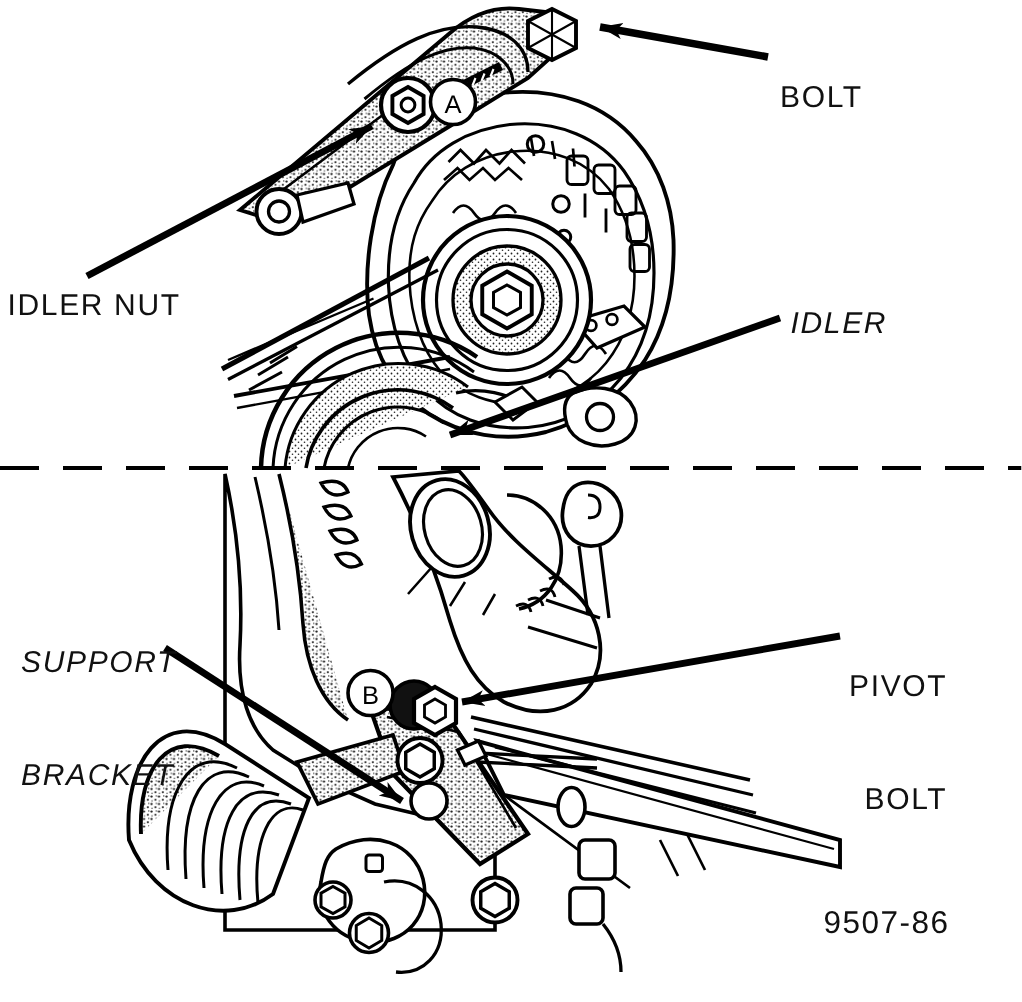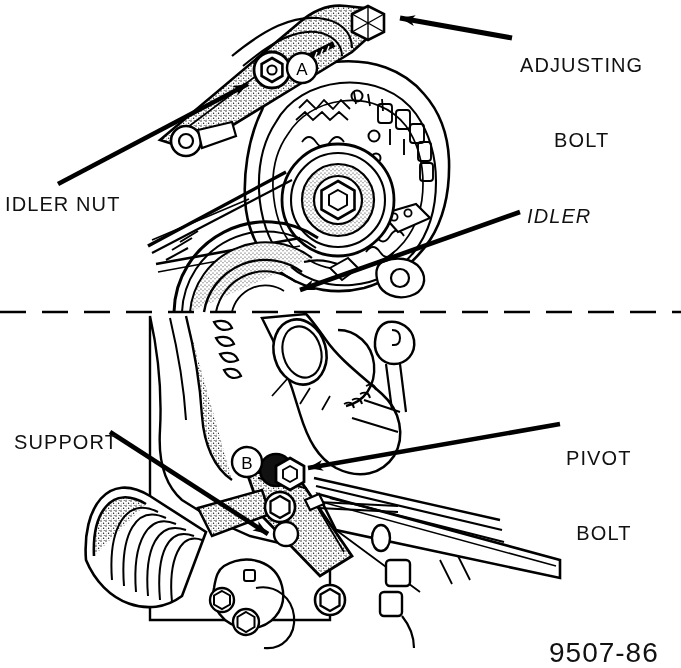--- a/index.html
+++ b/index.html
@@ -284,7 +284,6 @@
 </svg>
 
 <div class="lbl" id="lbl-adjusting-bolt">
-  <div>ADJUSTING</div>
   <div>BOLT</div>
 </div>
 

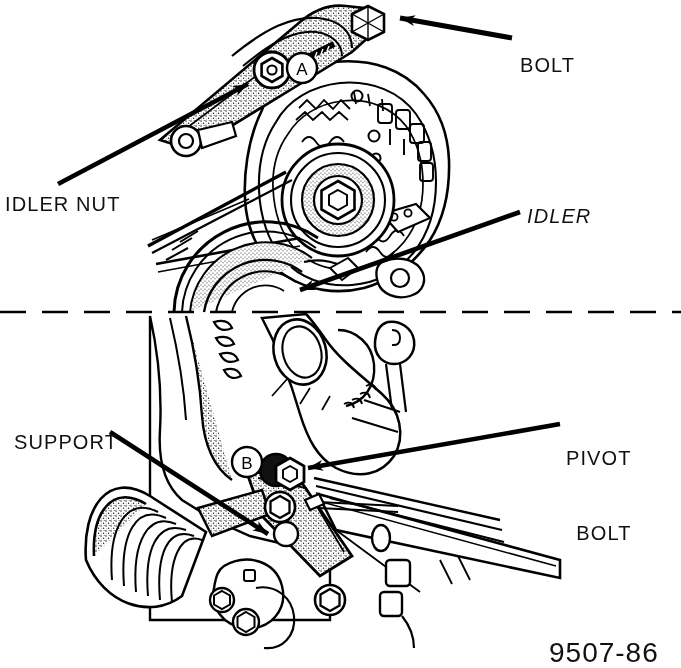--- a/index.html
+++ b/index.html
@@ -22,7 +22,7 @@
   #lbl-adjusting-bolt{left:520px;top:3px;text-align:center;}
   #lbl-lock-nut{left:5px;top:192px;}
   #lbl-idler{left:527px;top:204px;font-style:italic;}
-  #lbl-support-bracket{left:14px;top:380px;}
+  #lbl-support-bracket{left:14px;top:380px;font-style:italic;}
   #lbl-pivot-bolt{left:566px;top:396px;text-align:right;}
   #lbl-figure-number{left:549px;top:640px;font-size:28px;letter-spacing:1px;}
 </style>

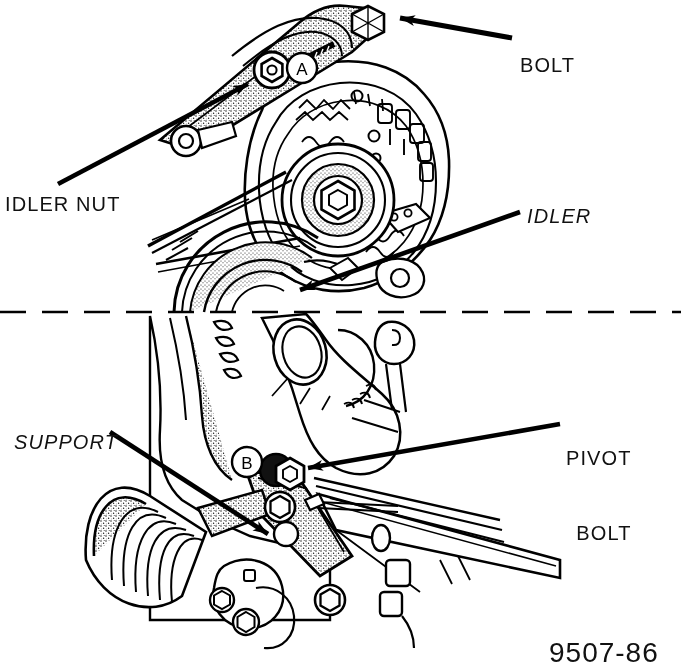--- a/index.html
+++ b/index.html
@@ -293,6 +293,7 @@
 
 <div class="lbl" id="lbl-support-bracket">
   <div>SUPPORT</div>
+  <div>BRACKET</div>
 </div>
 
 <div class="lbl" id="lbl-pivot-bolt">

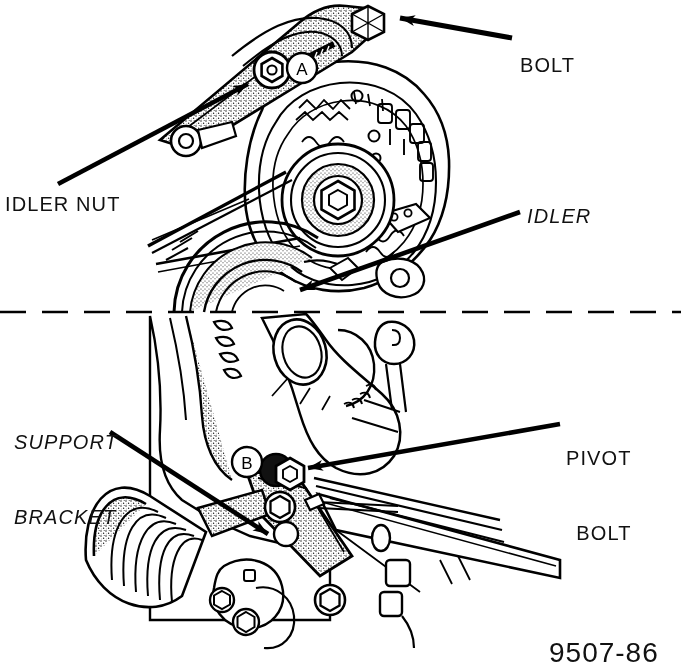--- a/index.html
+++ b/index.html
@@ -24,7 +24,7 @@
   #lbl-idler{left:527px;top:204px;font-style:italic;}
   #lbl-support-bracket{left:14px;top:380px;font-style:italic;}
   #lbl-pivot-bolt{left:566px;top:396px;text-align:right;}
-  #lbl-figure-number{left:549px;top:640px;font-size:28px;letter-spacing:1px;}
+  #lbl-figure-number{left:549px;top:603px;font-size:21px;letter-spacing:1px;}
 </style>
 </head>
 <body>

